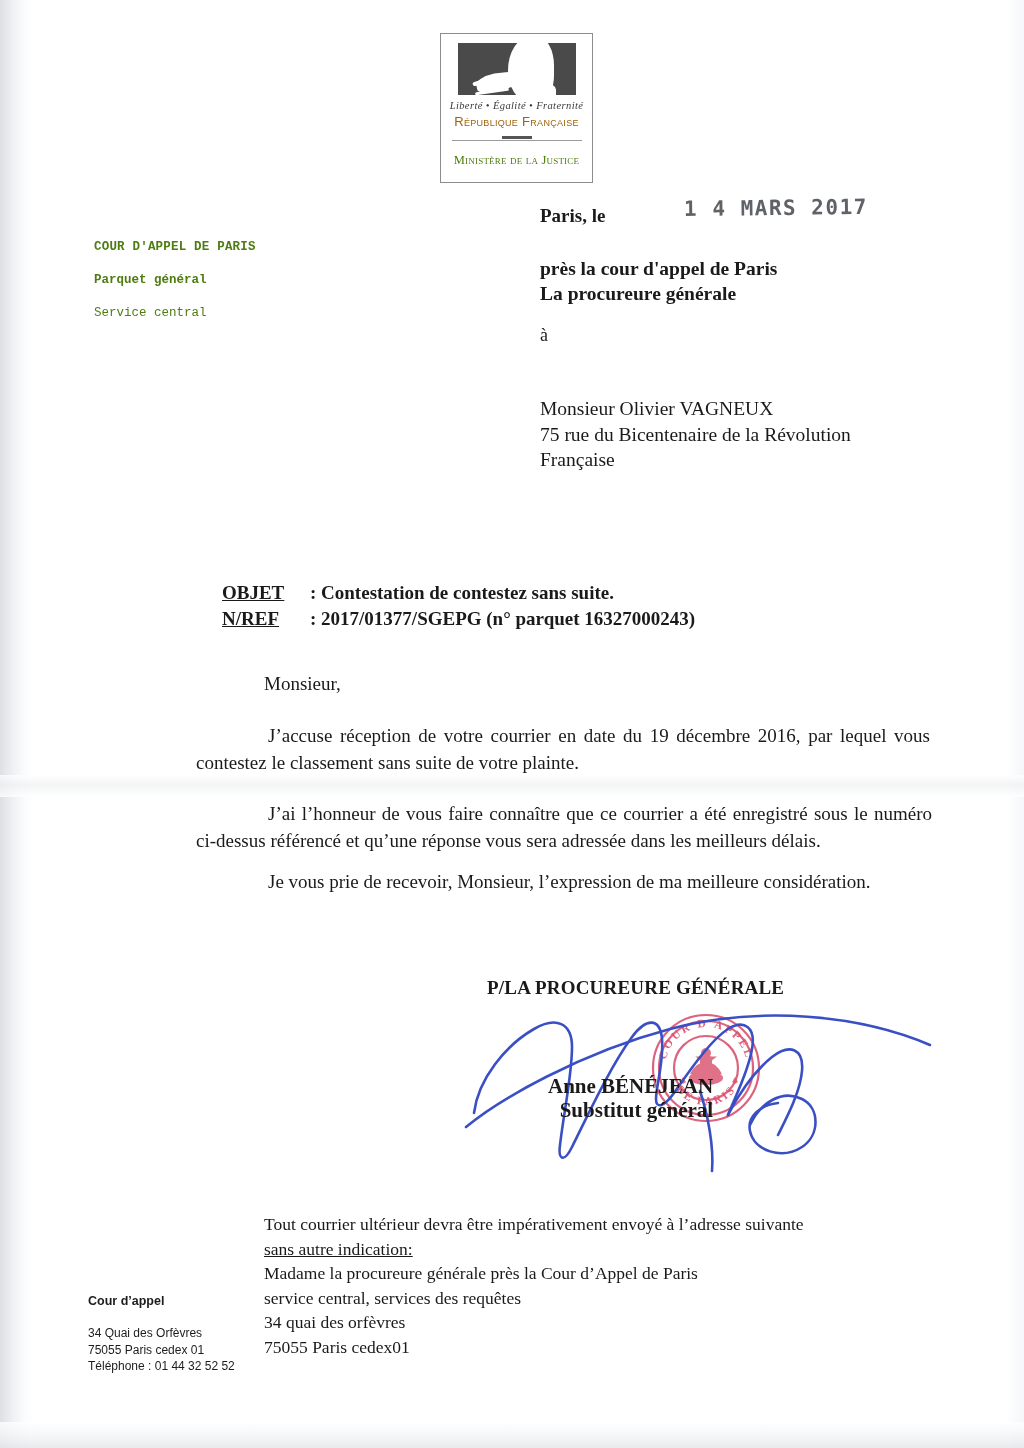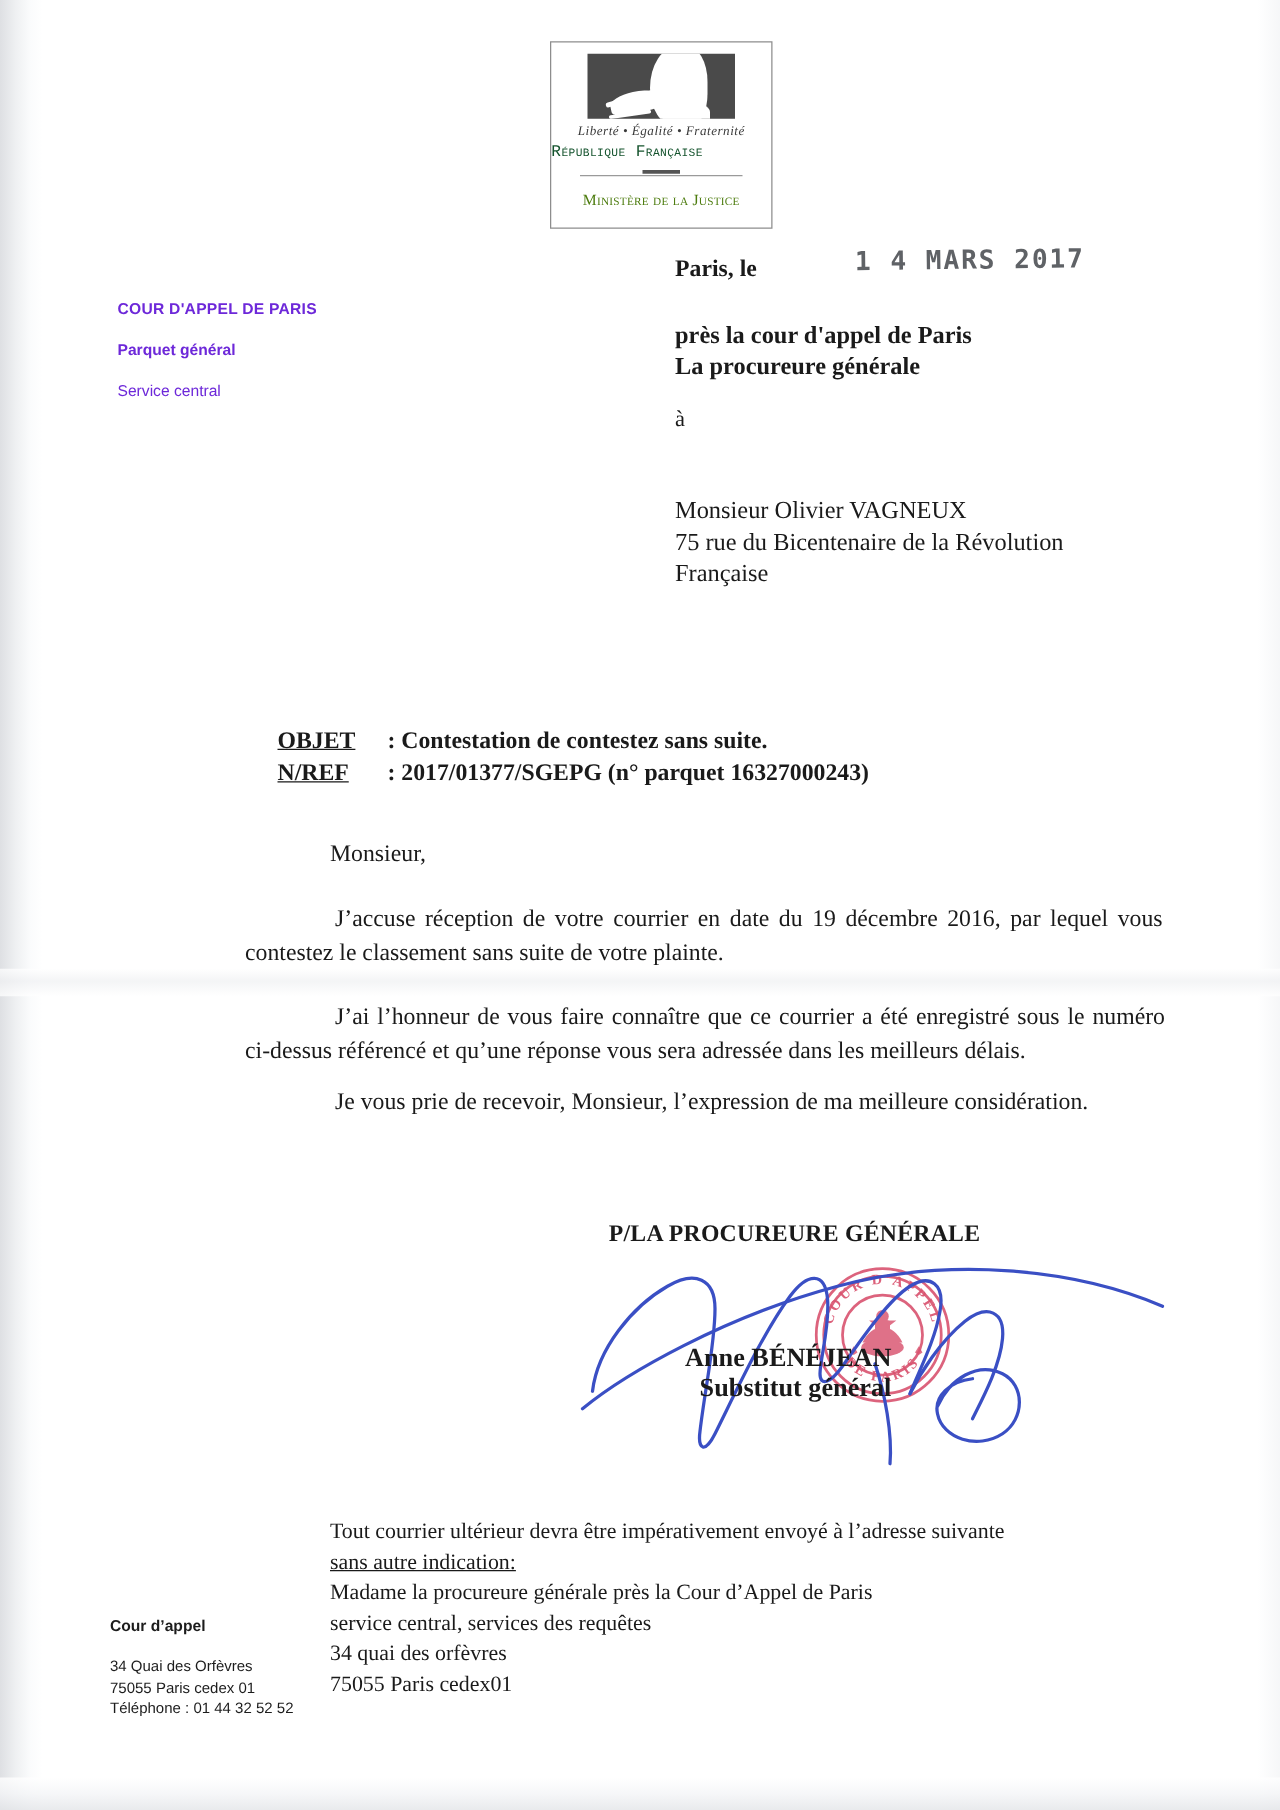--- a/index.html
+++ b/index.html
@@ -54,7 +54,7 @@
   #logo {
     position: absolute;
     left: 440px; top: 33px;
-    width: 178px; height: 150px;
+    width: 153px; height: 150px;
     border: 1px solid #8d8d8d;
     background: #ffffff;
     box-sizing: border-box;

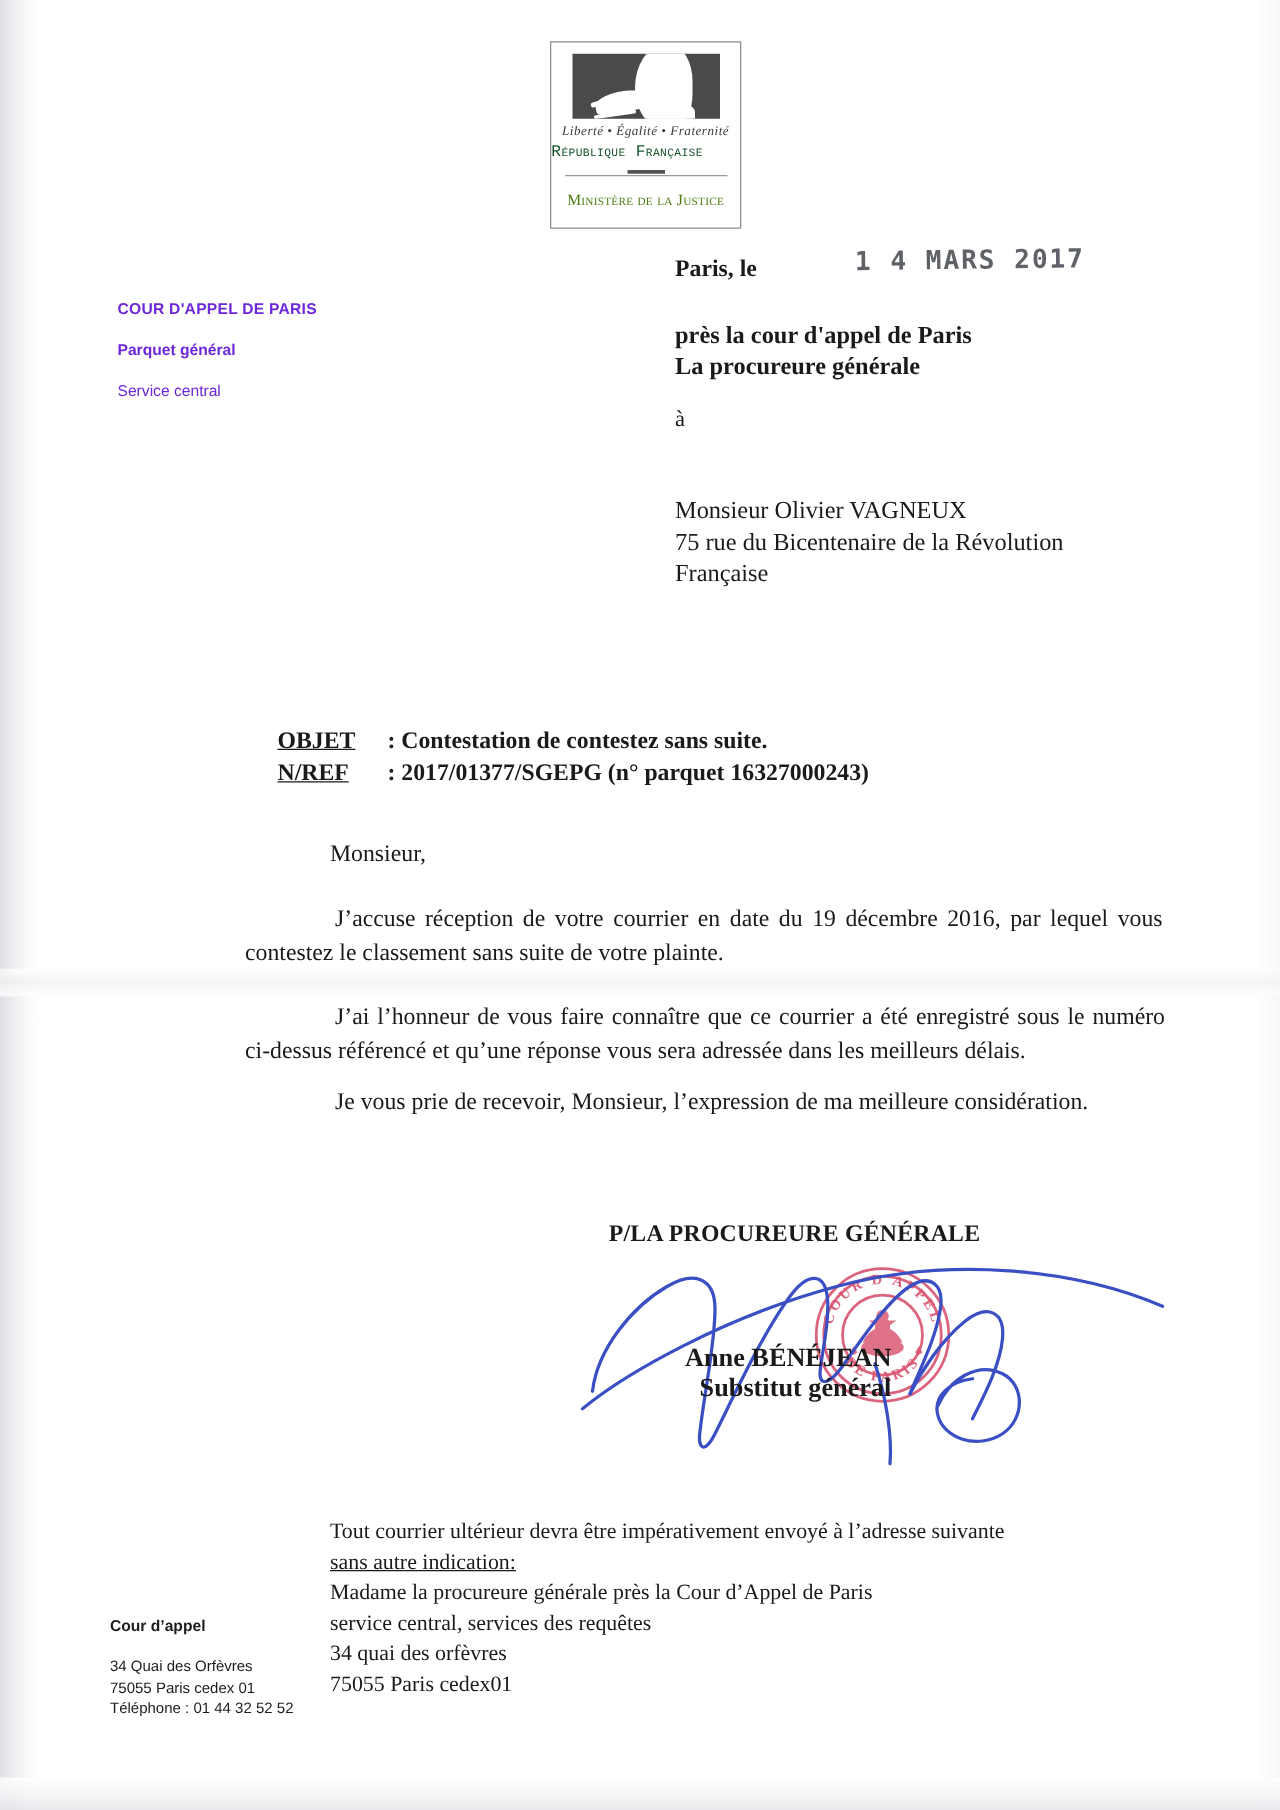--- a/index.html
+++ b/index.html
@@ -115,12 +115,12 @@
   }
   .republique {
     margin-top: 3px;
-    text-align: left;
-    font-family: Liberation Mono, monospace;
+    text-align: center;
+    font-family: Liberation Sans, sans-serif;
     font-size: 13px;
     font-variant: small-caps;
     letter-spacing: .3px;
-    color: #14532d;
+    color: #a16207;
   }
   .logo-rule {
     width: 130px;

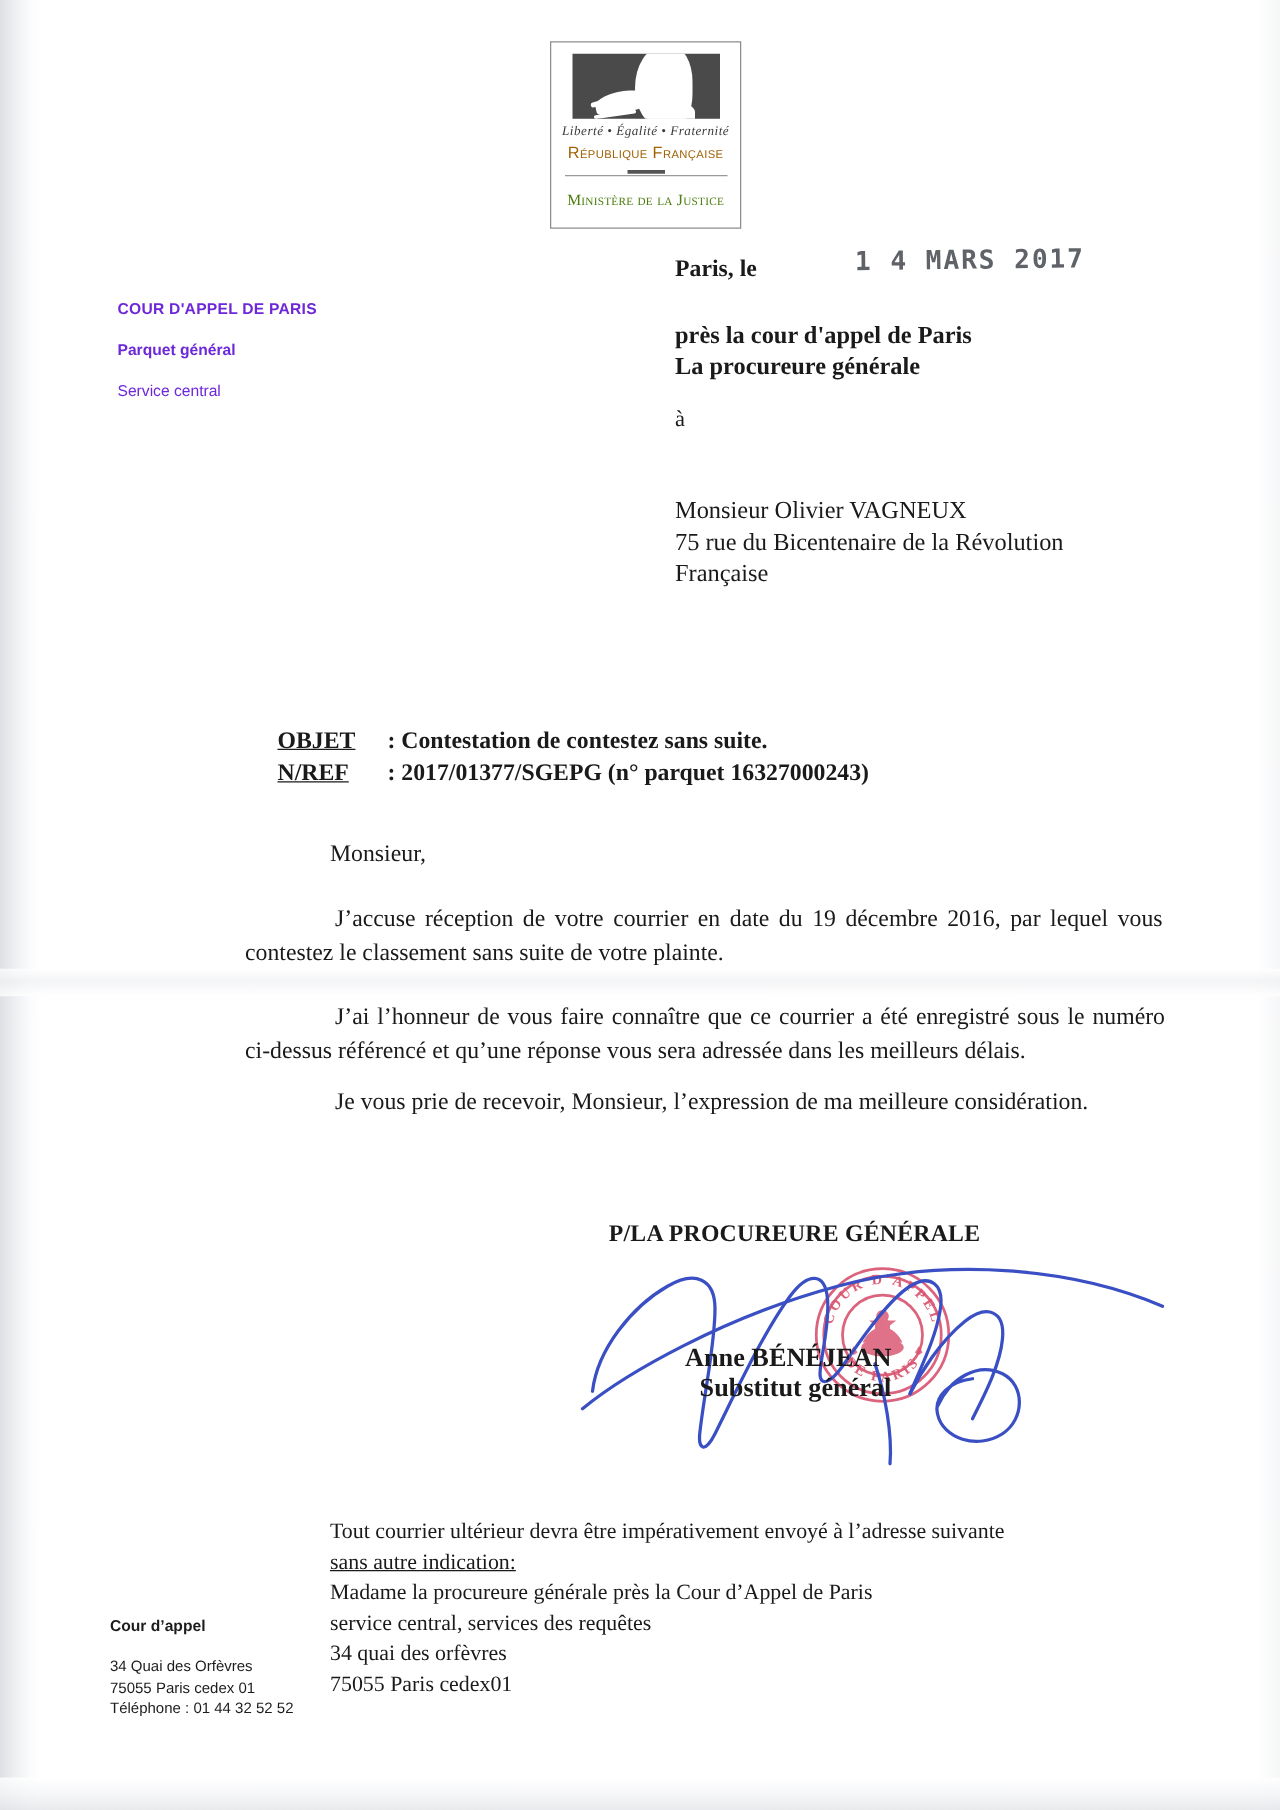--- a/index.html
+++ b/index.html
@@ -184,8 +184,8 @@
   
   #sidebar {
     left: 94px; top: 240px;
-    font-family: Liberation Sans, sans-serif;
-    color: #6d28d9;
+    font-family: Liberation Mono, monospace;
+    color: #4d7c0f;
   }
   #sidebar .s-title { font-size: 12.5px; font-weight: bold; letter-spacing: .2px; }
   #sidebar .s-sub { font-size: 12.5px; font-weight: bold; margin-top: 19px; }

